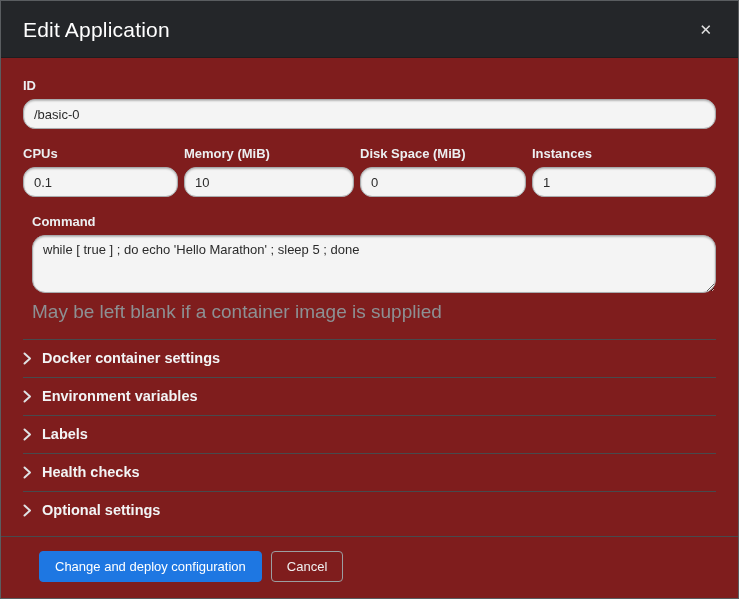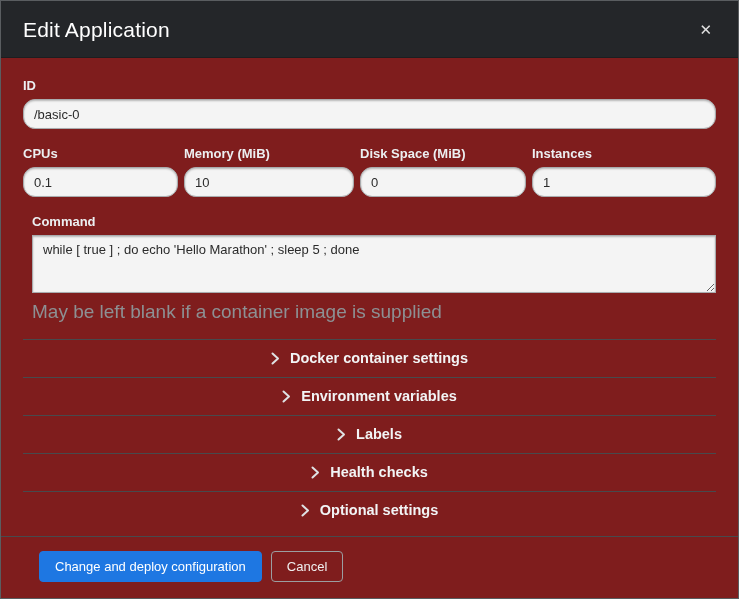--- a/index.html
+++ b/index.html
@@ -65,7 +65,7 @@
     width: 100%; height: 58px;
     background: #f4f4f4;
     border: 1px solid #a9acae;
-    border-radius: 0;
+    border-radius: 13px;
     box-shadow: inset 0 1px 2px rgba(0,0,0,0.25);
     padding: 6px 10px;
     font-family: "Liberation Sans", sans-serif;

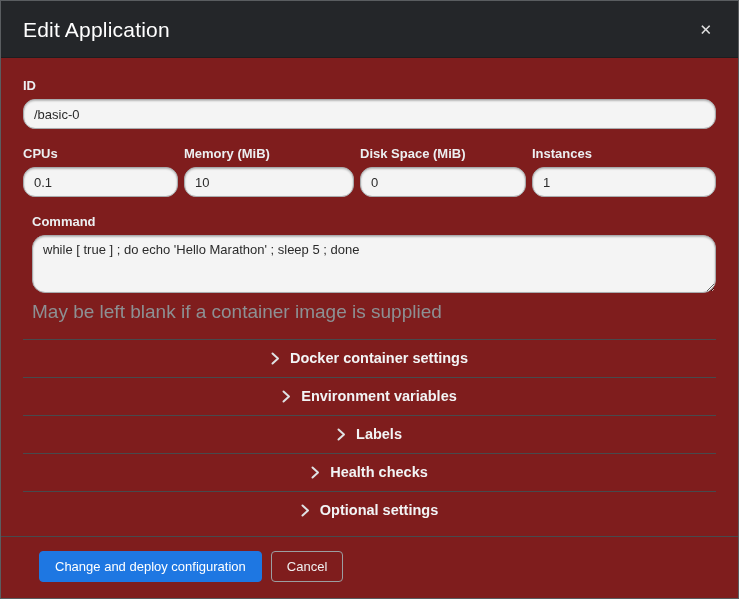--- a/index.html
+++ b/index.html
@@ -83,7 +83,6 @@
     padding: 10px 0 11px 0;
     border-bottom: 1px solid #474a4d;
     cursor: pointer;
-    justify-content: center;
   }
   .section-row:last-child { border-bottom: none; }
   .chev {

